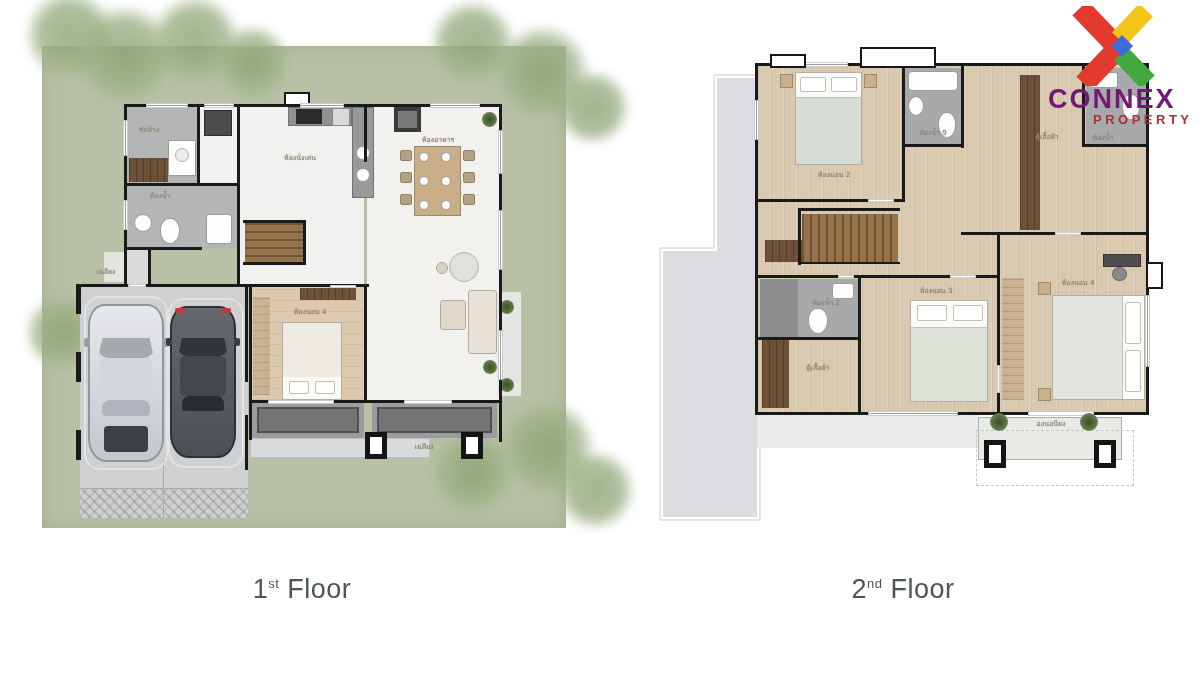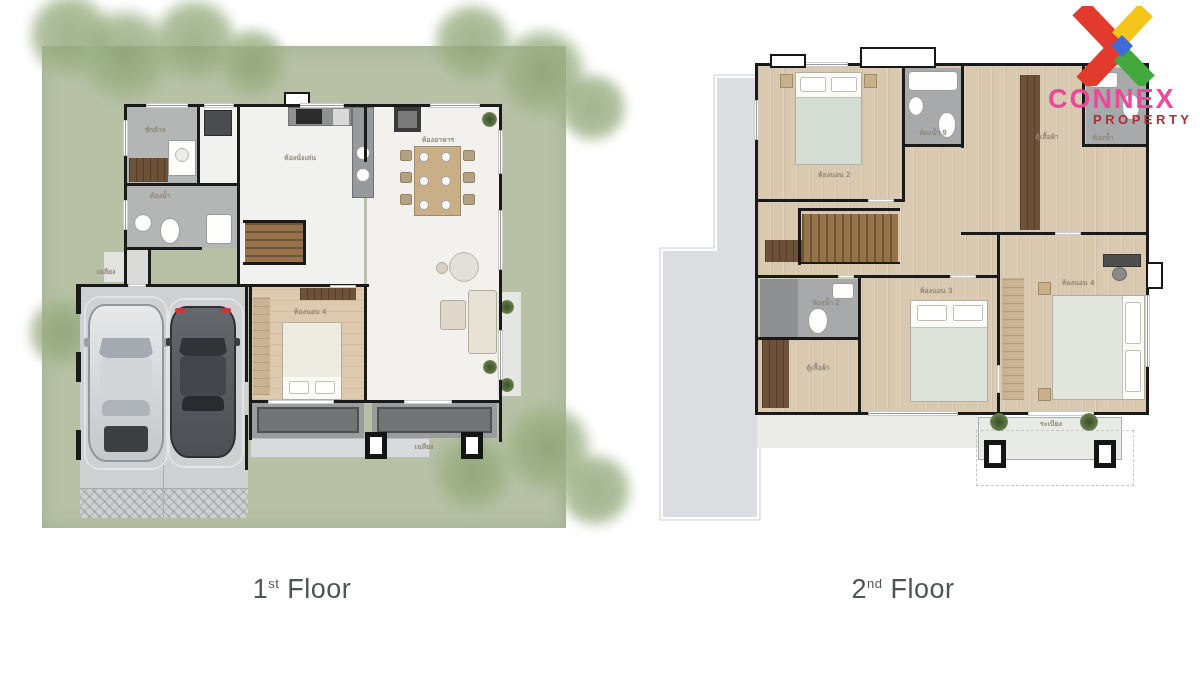--- a/index.html
+++ b/index.html
@@ -40,7 +40,7 @@
   .caption{position:absolute;transform:translate(-50%,-50%);font-size:27px;color:#4d5456;
            letter-spacing:.5px;}
   .caption sup{font-size:13px;}
-  .brand{position:absolute;font-weight:bold;color:#ec4899;font-size:27px;letter-spacing:2px;}
+  .brand{position:absolute;font-weight:bold;color:#701a75;font-size:27px;letter-spacing:2px;}
   .brand-sub{position:absolute;font-weight:bold;color:#a93136;font-size:13px;letter-spacing:3.5px;}
   .dashedbox{position:absolute;border:1px dashed #c7c7c7;}
   .roofline{position:absolute;background:#ebebe9;}

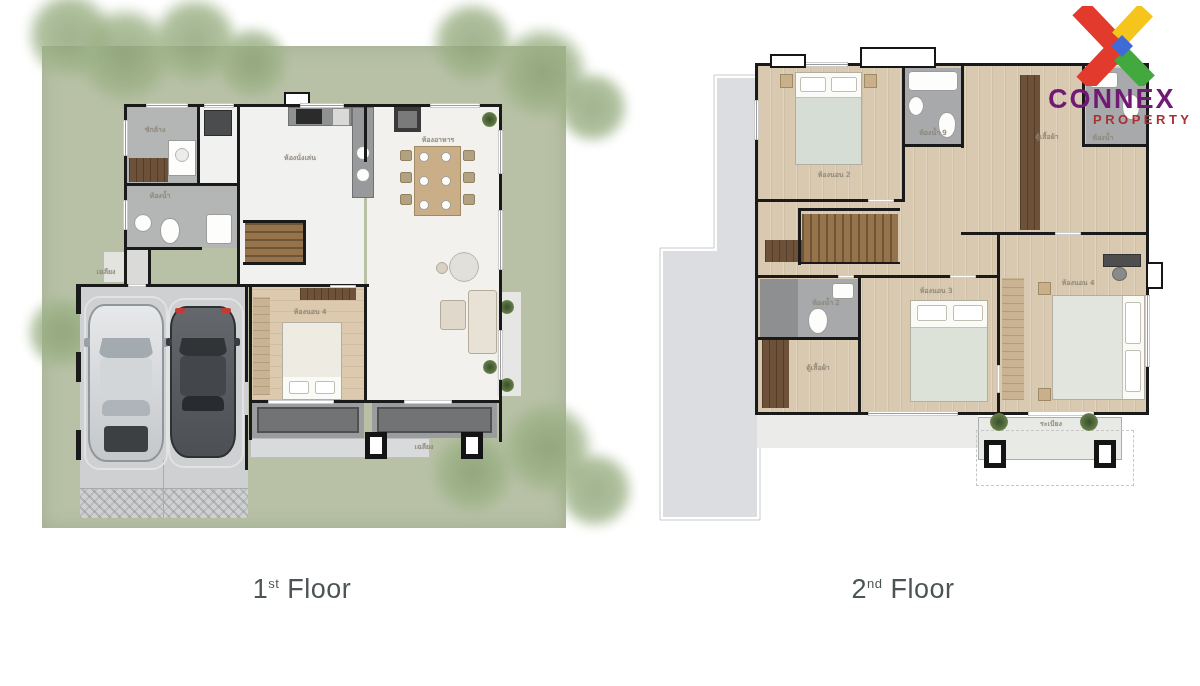--- a/index.html
+++ b/index.html
@@ -204,7 +204,7 @@
     <div class="win" style="left:268px;top:400px;width:66px;height:4px"></div>
     <div class="win" style="left:128px;top:284px;width:18px;height:3px"></div>
 
-    <div class="label" style="left:155px;top:130px">ซักล้าง</div>
+    <div class="label" style="left:149px;top:130px">ซักล้าง</div>
     <div class="label" style="left:160px;top:196px">ห้องน้ำ</div>
     <div class="label" style="left:300px;top:158px">ห้องนั่งเล่น</div>
     <div class="label" style="left:438px;top:140px">ห้องอาหาร</div>

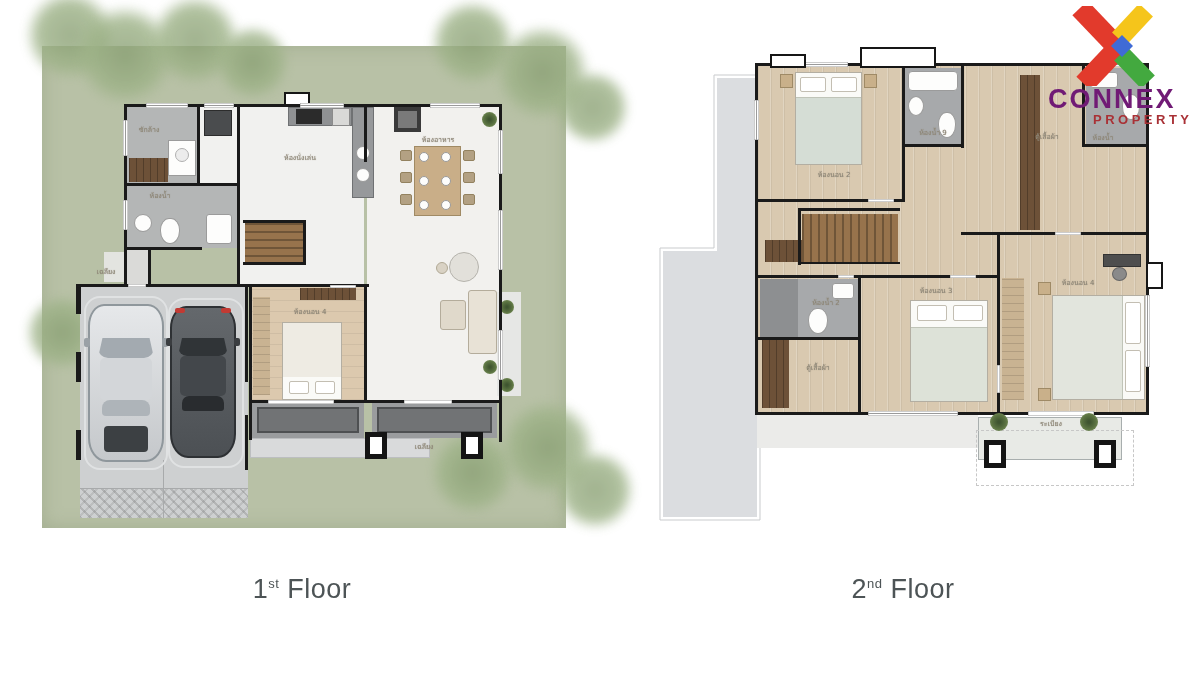--- a/index.html
+++ b/index.html
@@ -319,7 +319,7 @@
     <div class="label" style="left:936px;top:291px">ห้องนอน 3</div>
     <div class="label" style="left:818px;top:368px">ตู้เสื้อผ้า</div>
     <div class="label" style="left:1078px;top:283px">ห้องนอน 4</div>
-    <div class="label" style="left:1051px;top:424px">ระเบียง</div>
+    <div class="label" style="left:1051px;top:424px">องนอนียง</div>
   </div>
 
   <div class="abs" style="left:1040px;top:0;width:160px;height:140px;z-index:40">

